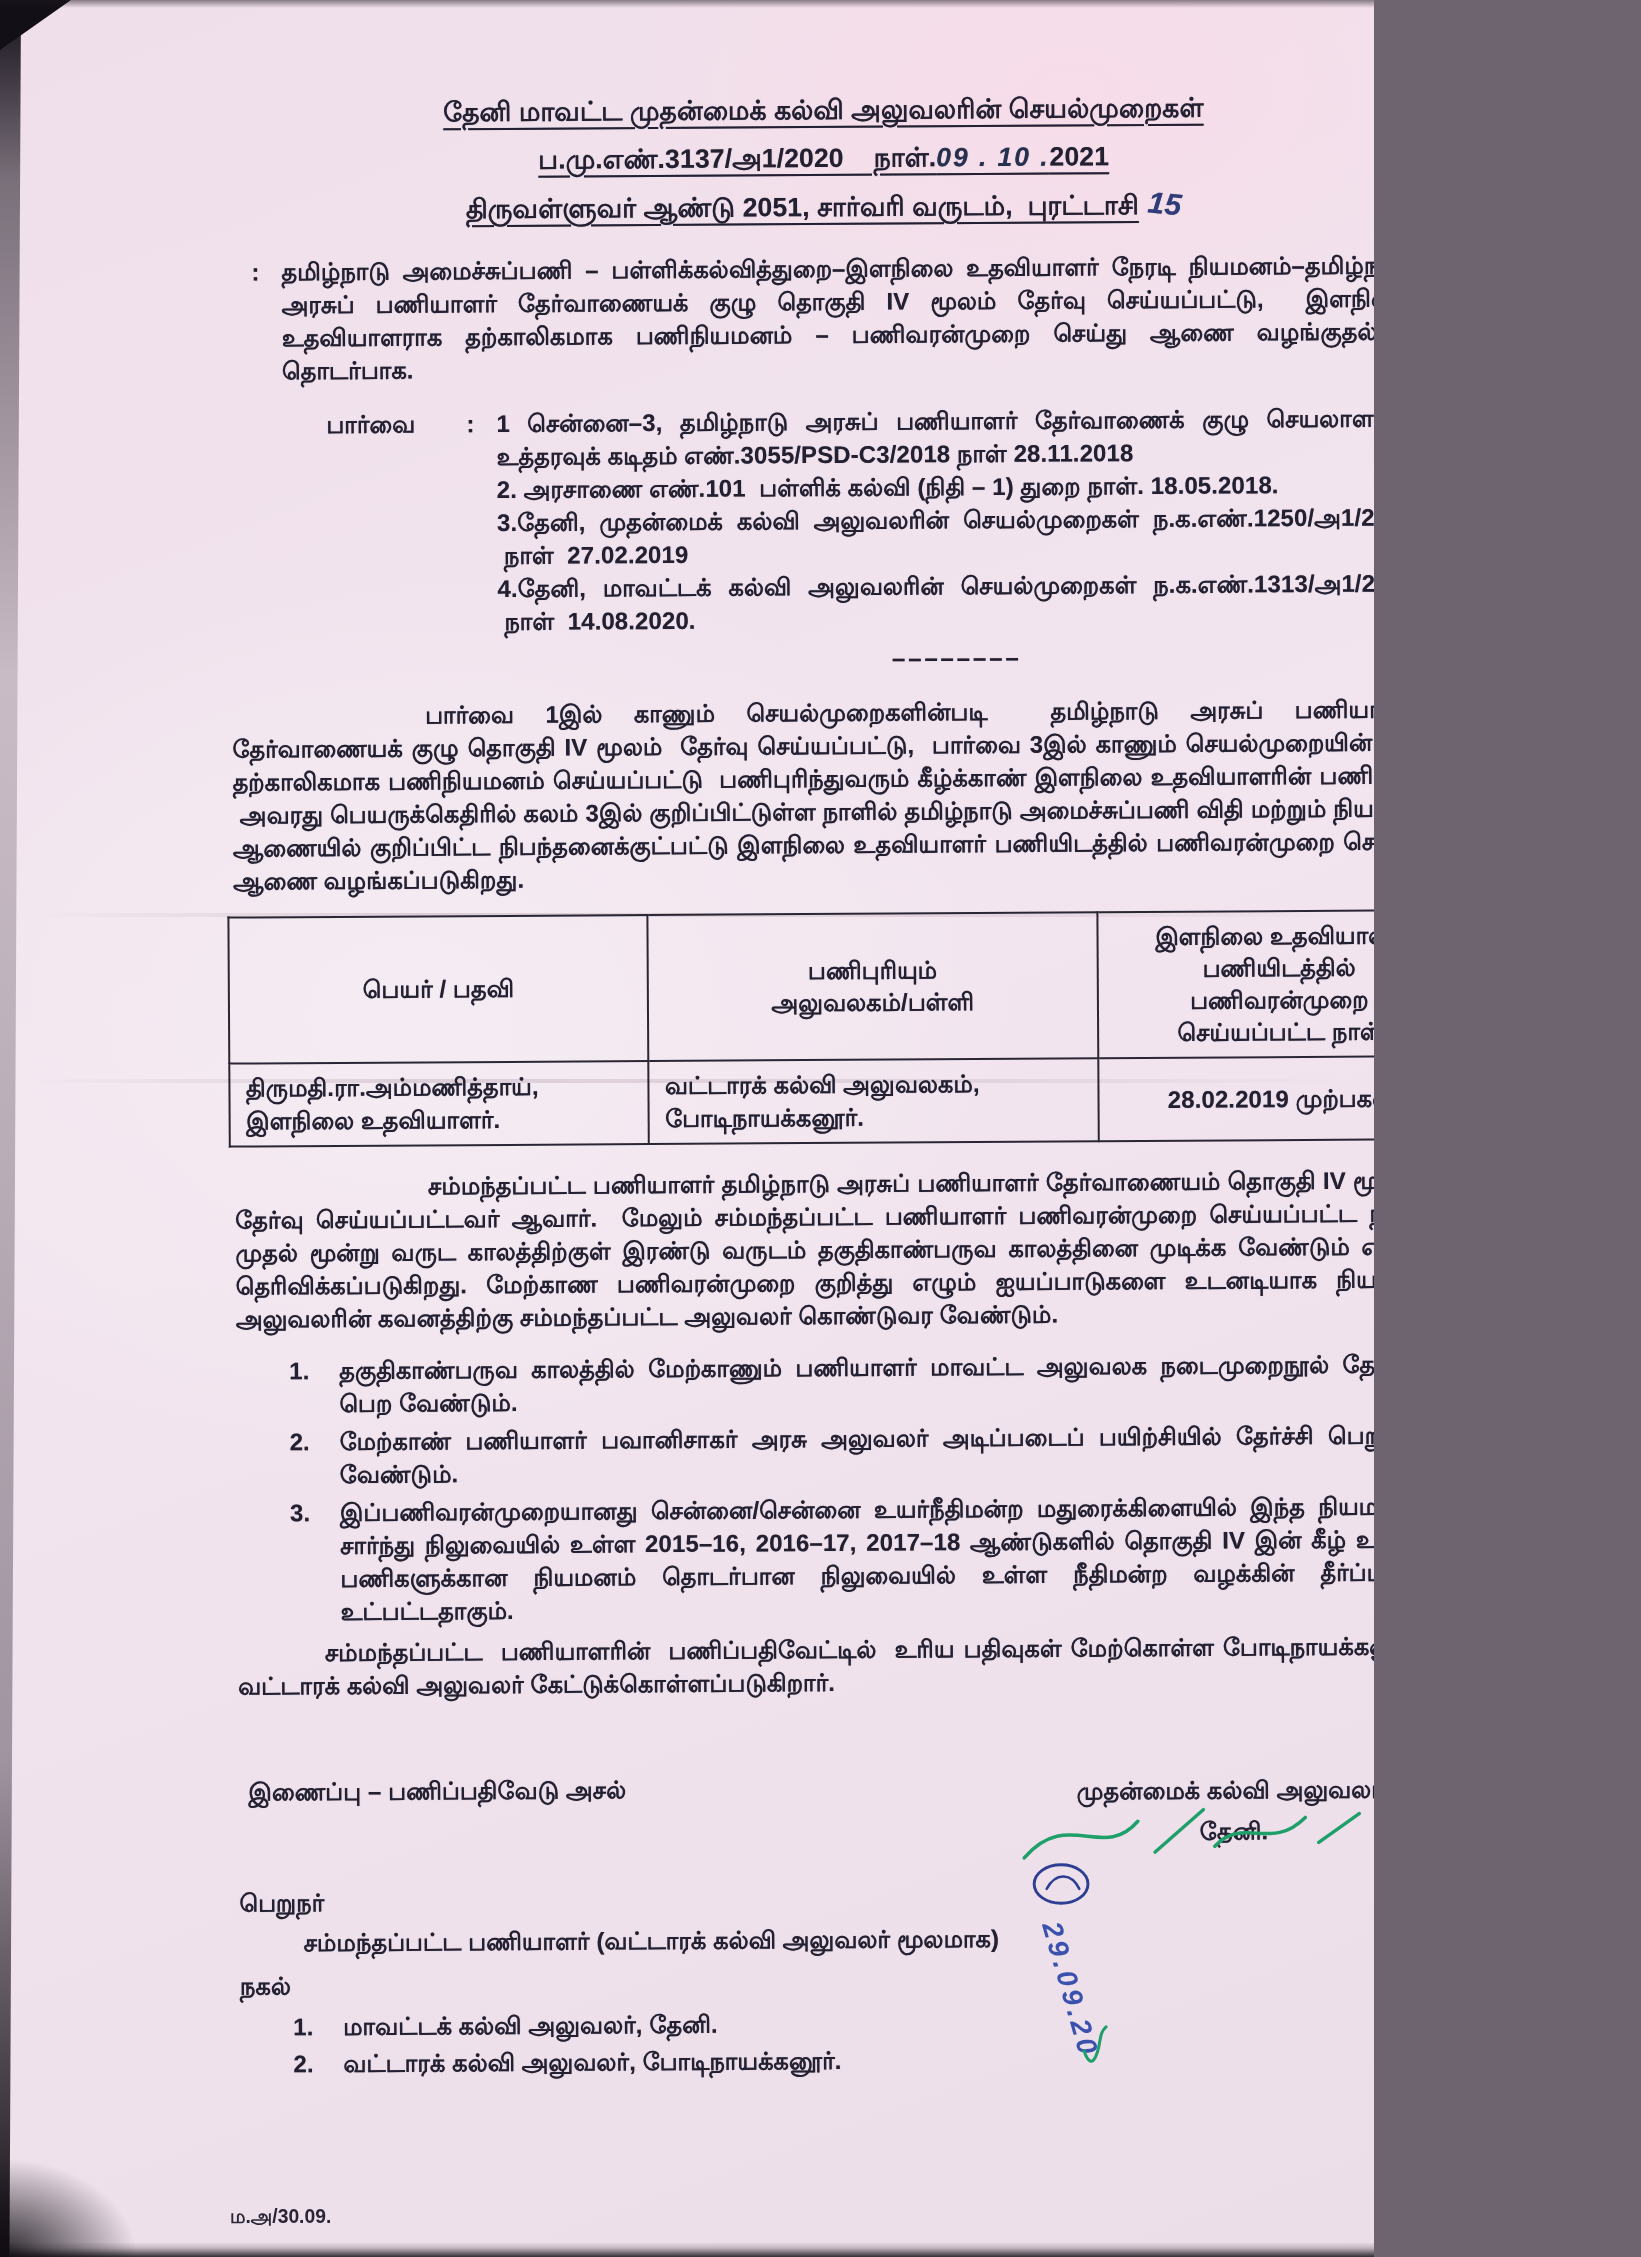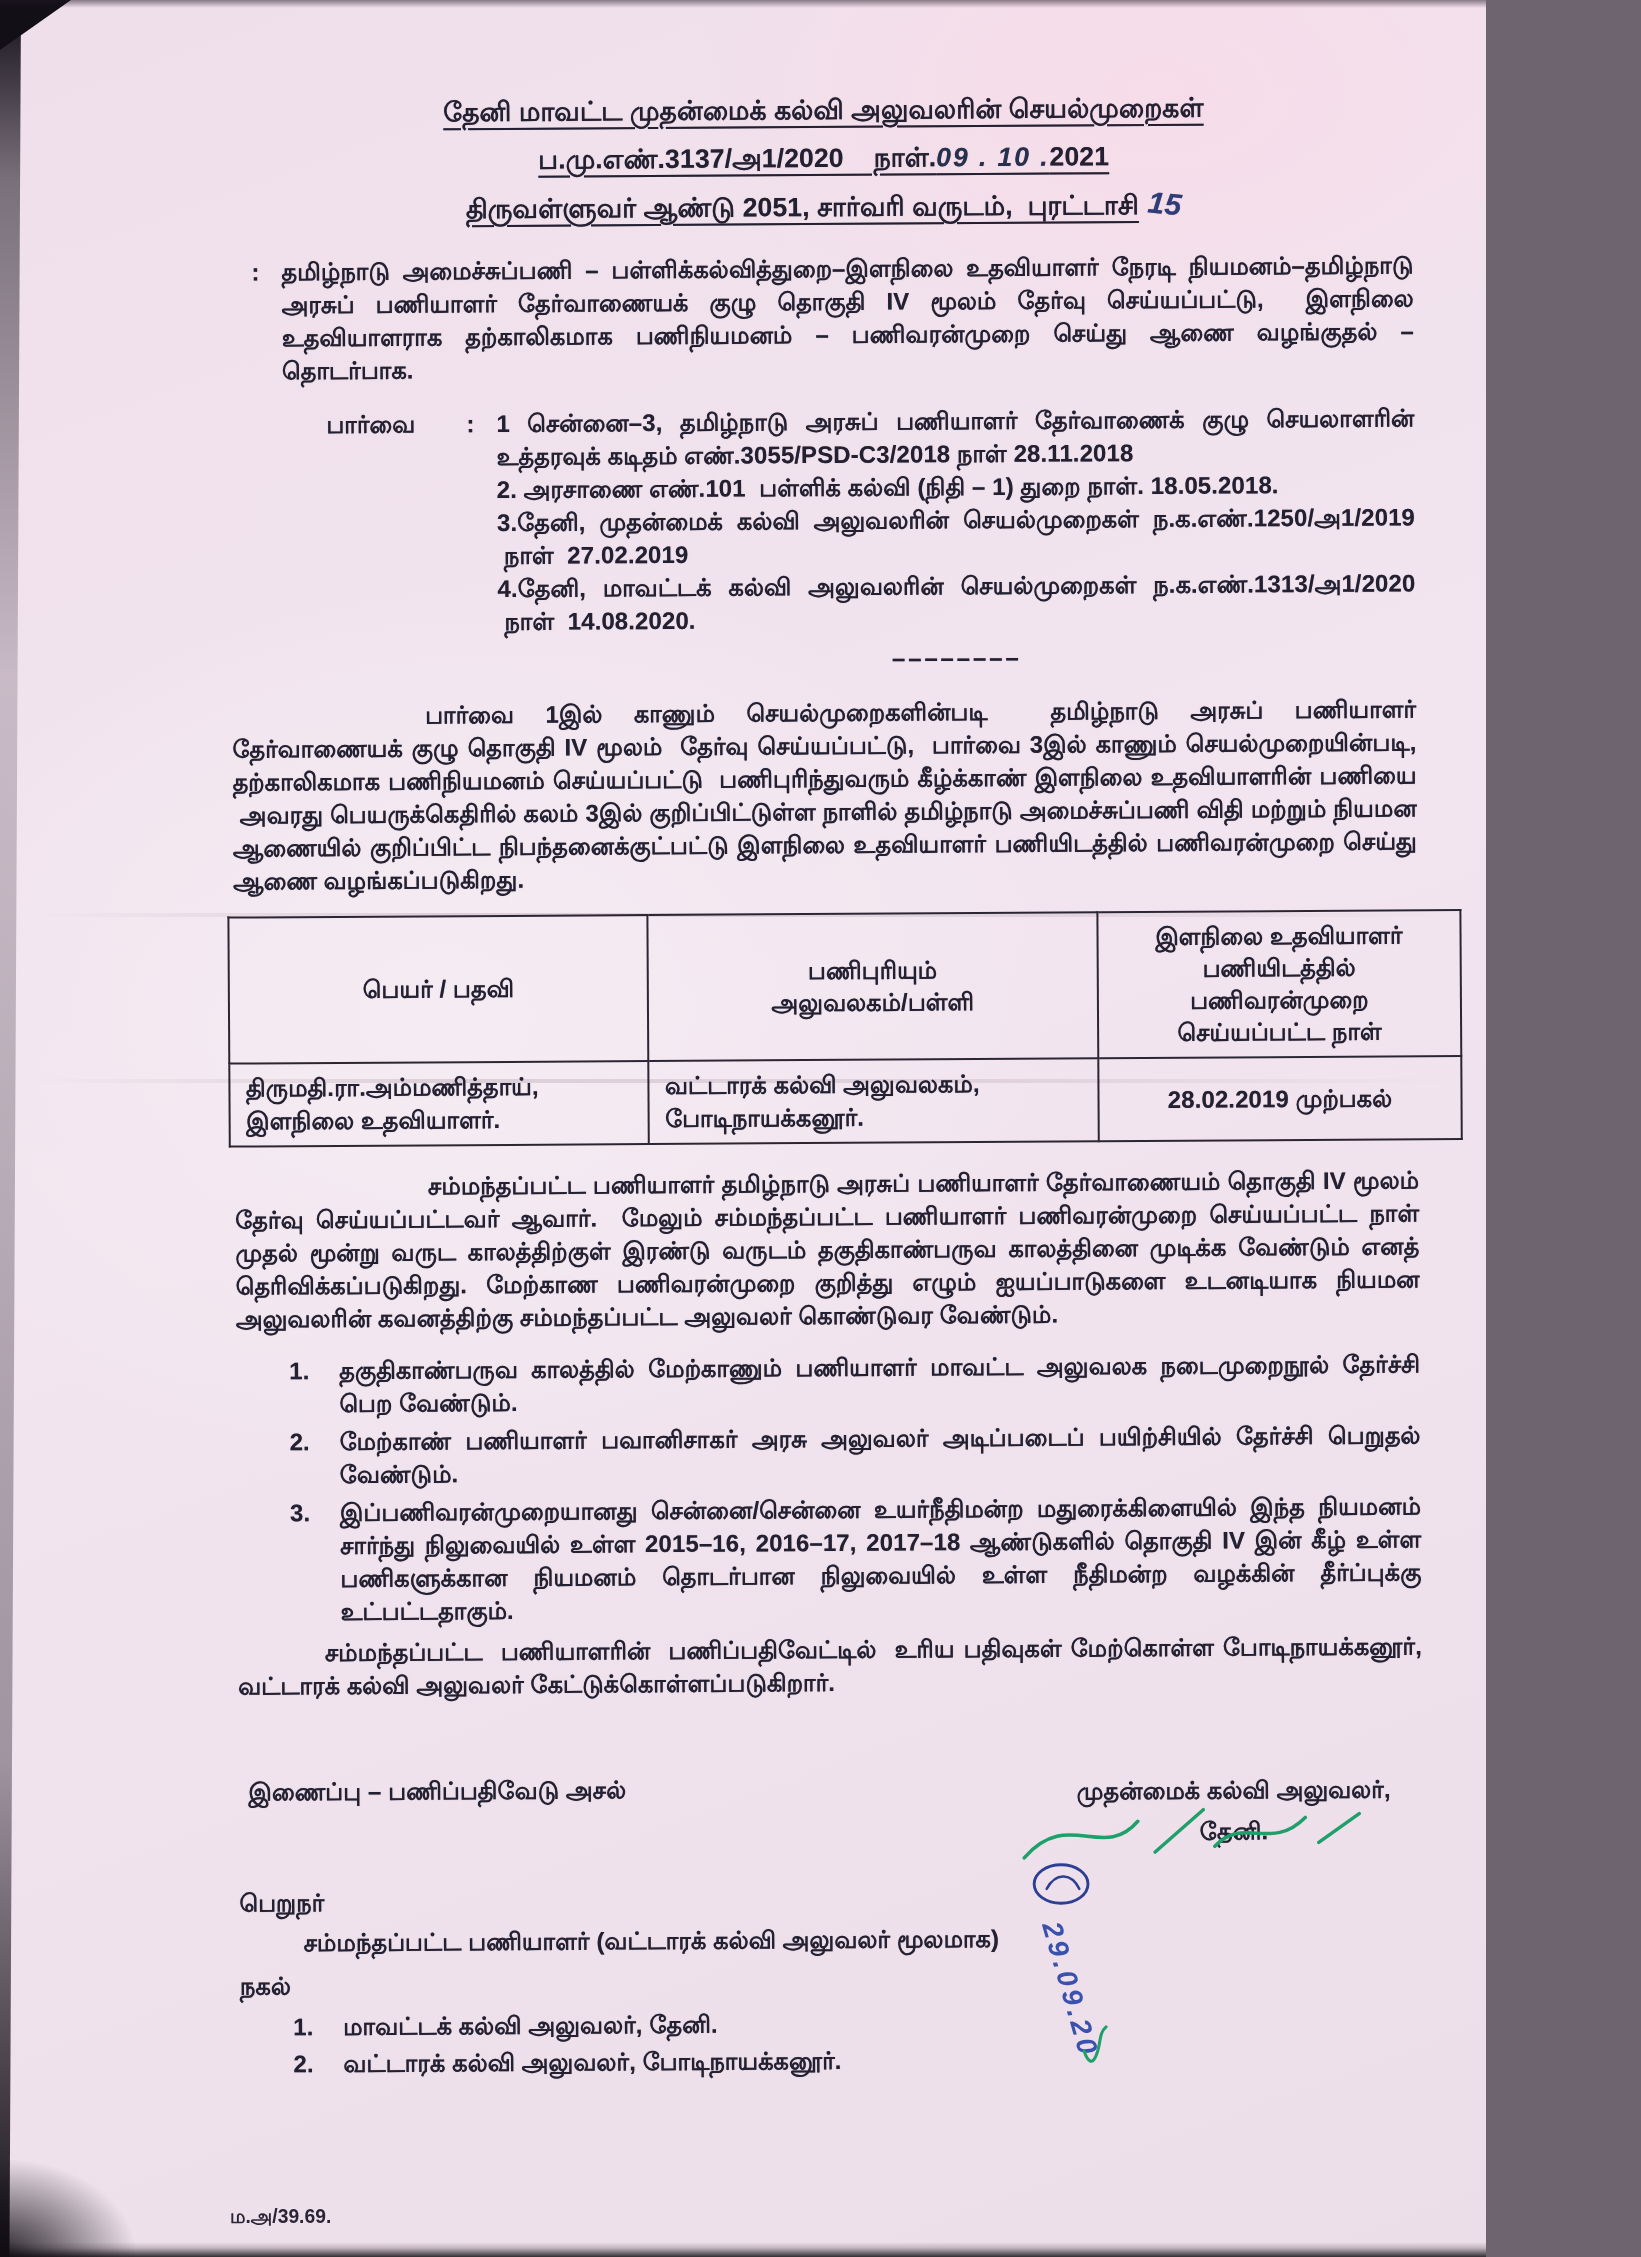--- a/index.html
+++ b/index.html
@@ -5,11 +5,12 @@
   html,body{margin:0;padding:0;}
   body{width:1641px;height:2257px;background:#6e6470;font-family:"Liberation Sans","DejaVu Sans",sans-serif;}
 
-  .page{position:relative;width:1486px;height:2257px;overflow:hidden;color:#232031;
+  .page{position:relative;width:1326px;height:2257px;overflow:hidden;color:#232031;
     background:
       radial-gradient(ellipse 676px 406px at 78% 4%, #f7dce9 0%, rgba(247,220,233,0) 70%),
       radial-gradient(ellipse 869px 676px at 30% 45%, #f5ecf3 0%, rgba(245,236,243,0) 70%),
       linear-gradient(160deg,#efdfea 0%,#f2e5ef 45%,#ecdee8 100%);
+    padding-left: 48px;
   }
 
   

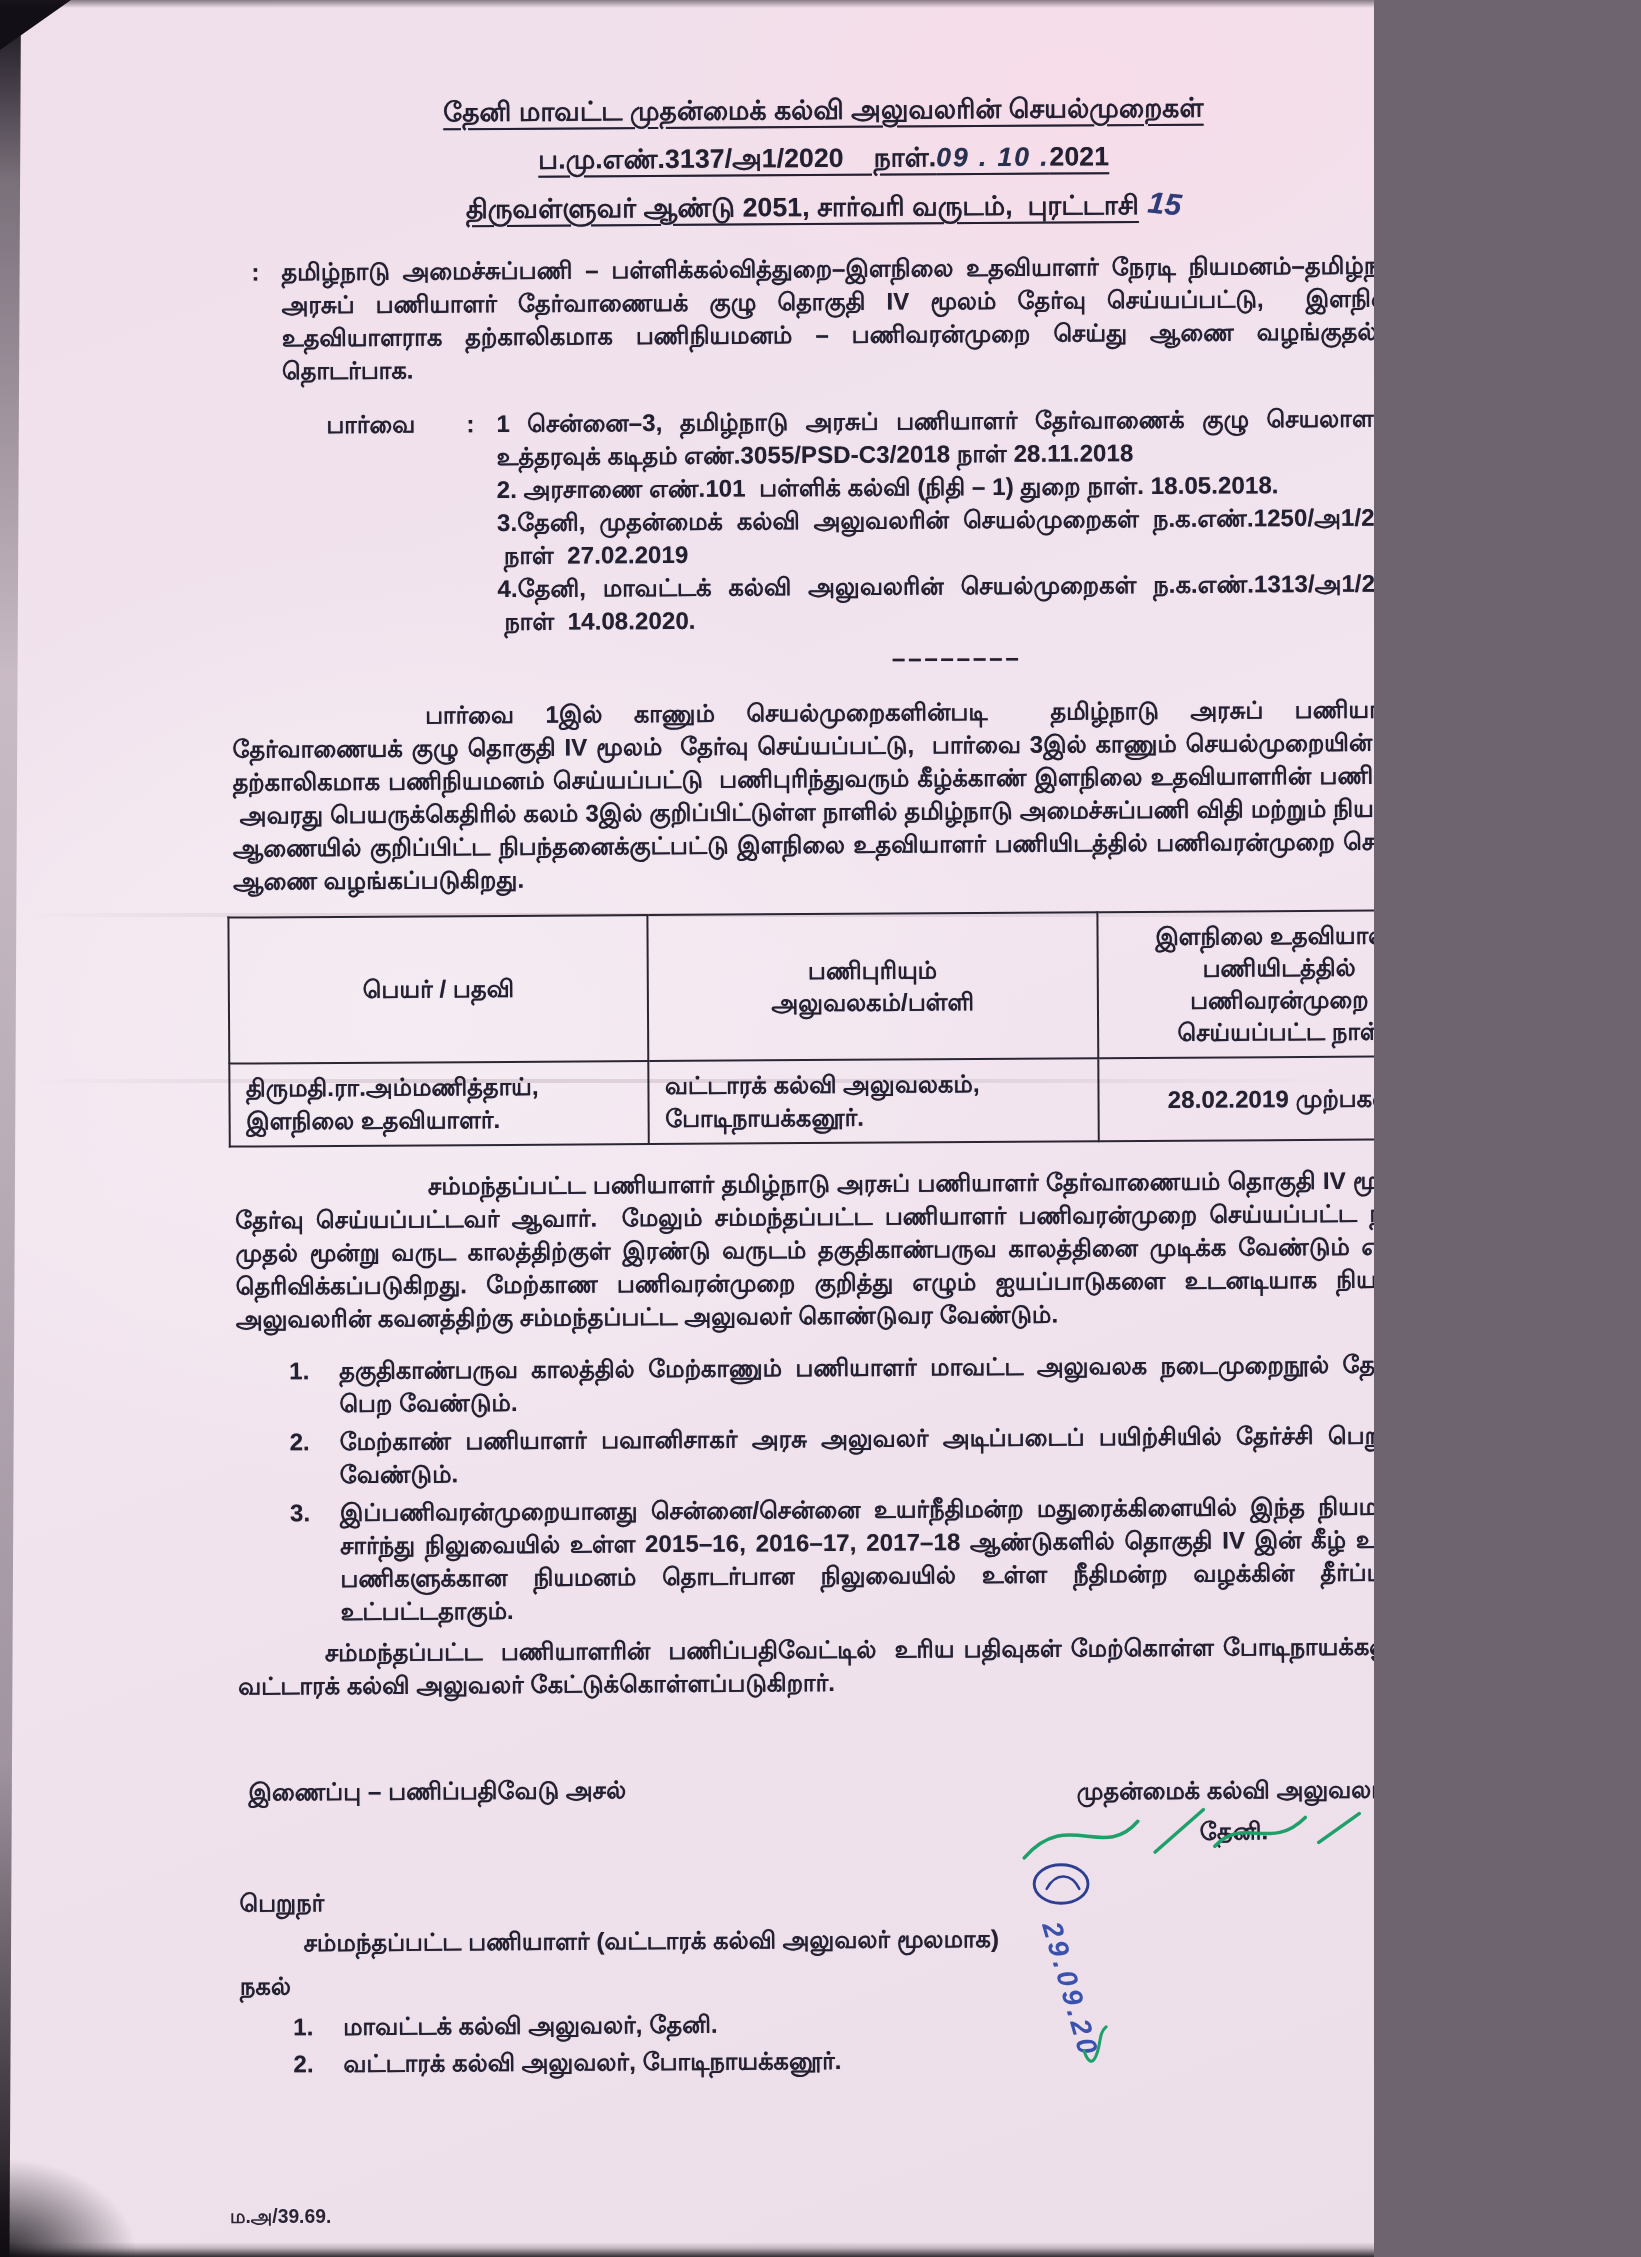--- a/index.html
+++ b/index.html
@@ -210,7 +210,7 @@
     <path d="M5,28 C9,40 14,43 18,32 C23,20 20,10 28,3" fill="none" stroke="#1fa06a" stroke-width="3.2" stroke-linecap="round"></path>
   </svg>
 
-  <div class="foot-note">ம.அ/39.69.</div>
+  <div class="foot-note">ம.அ/30.09.</div>
 </div>
 
 

